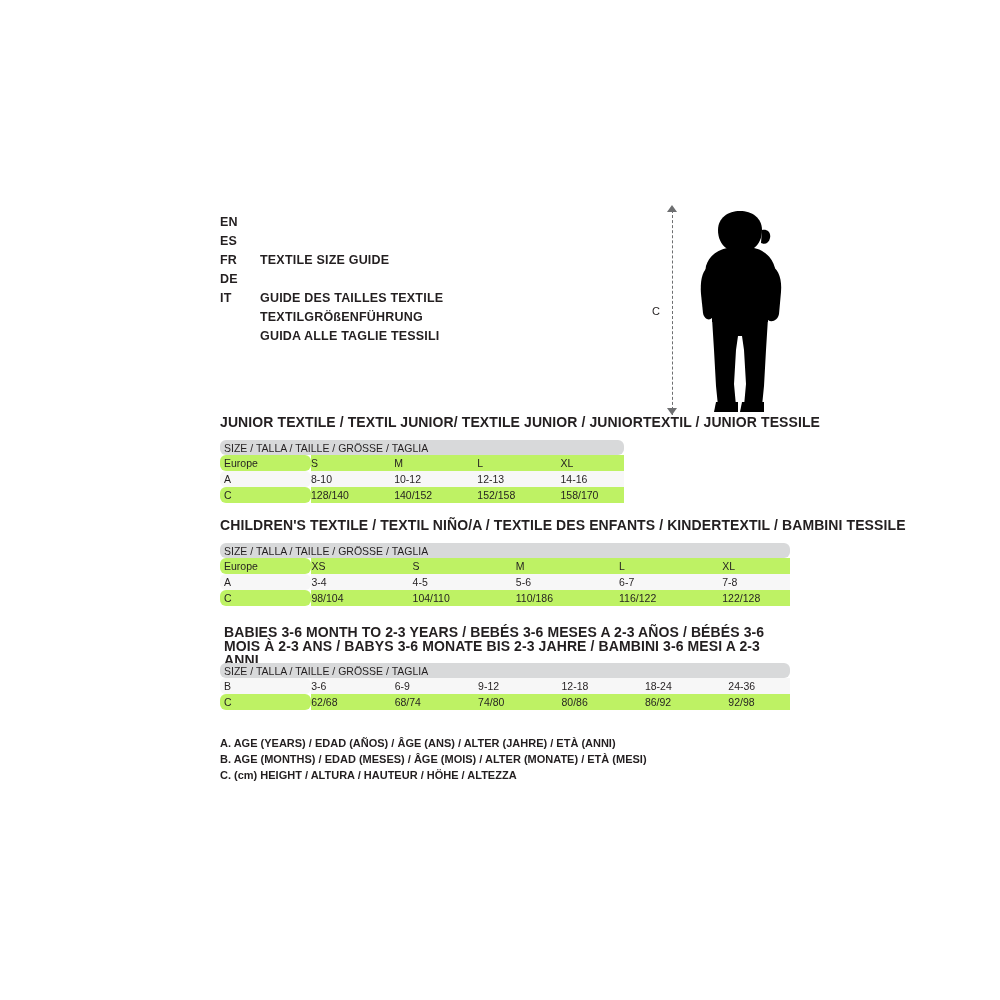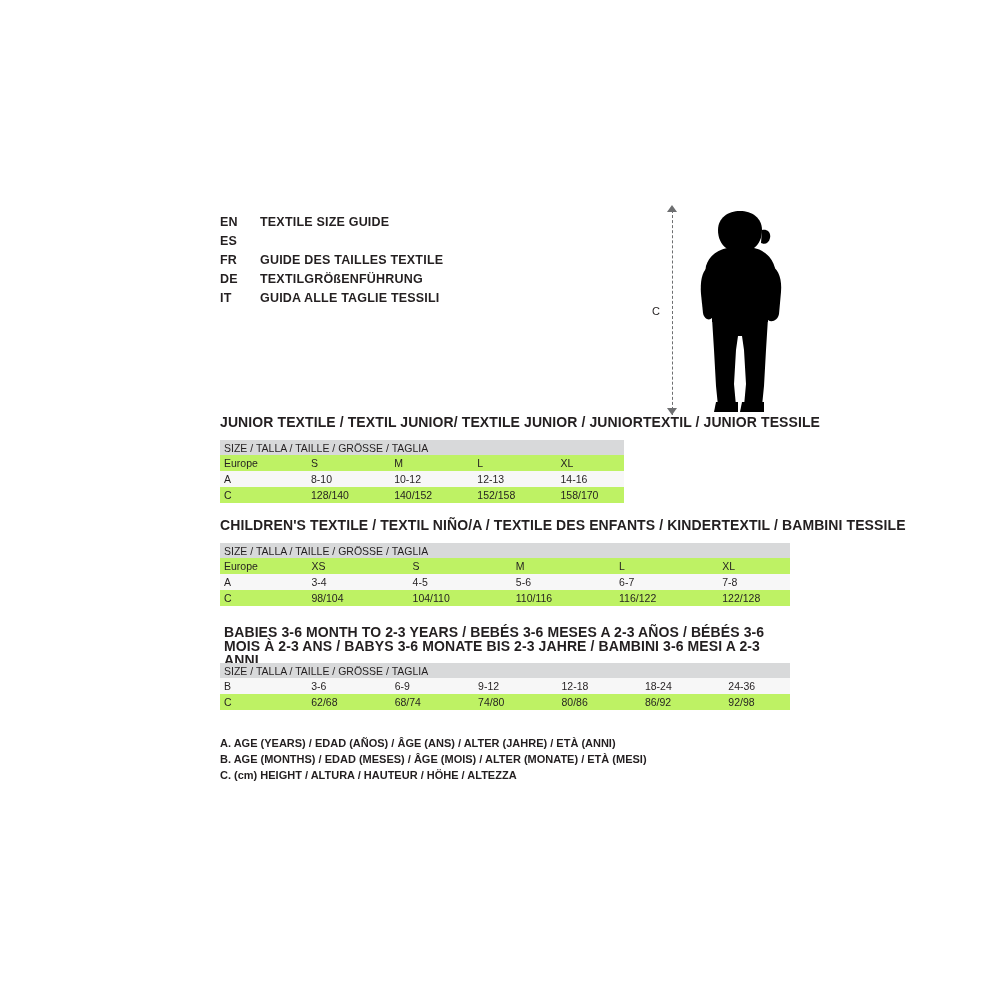--- a/index.html
+++ b/index.html
@@ -46,6 +46,7 @@
   }
   .lang-text {
     flex: 1 1 auto;
+    margin-top: 38px;
   }
 
   

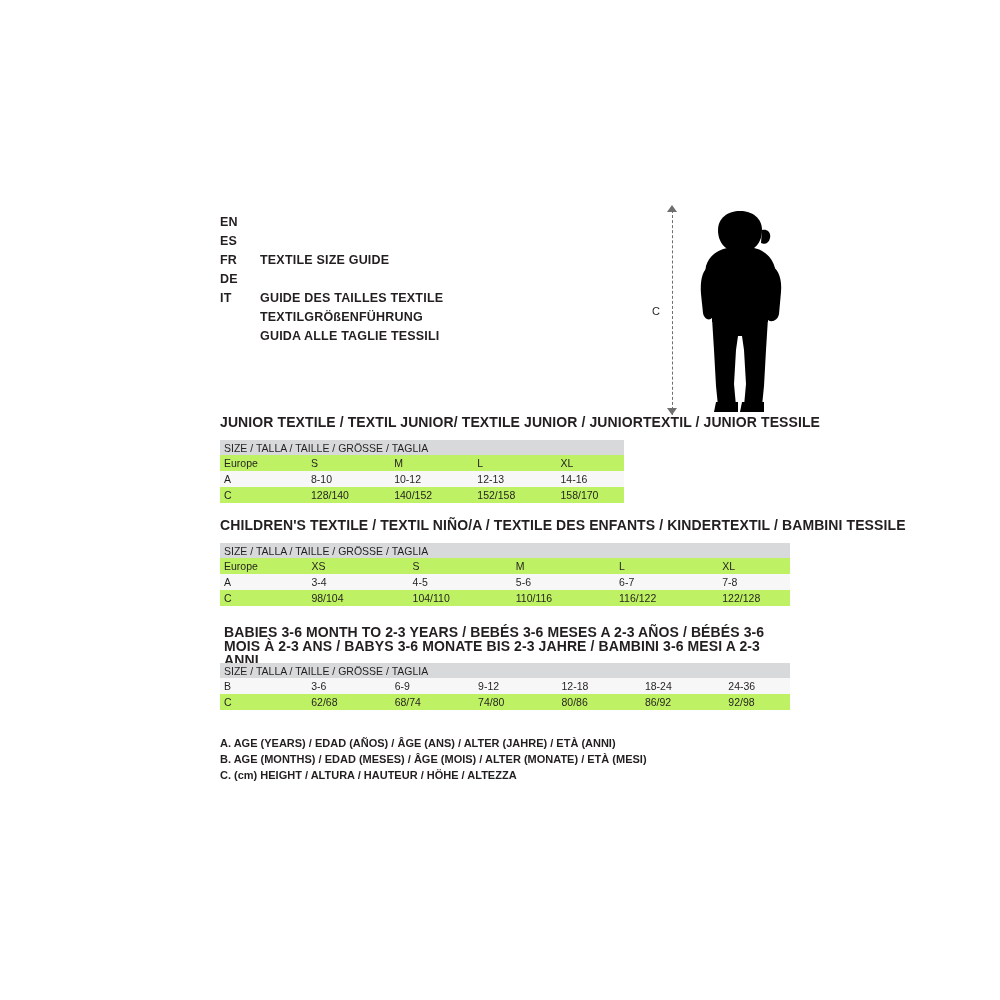--- a/index.html
+++ b/index.html
@@ -136,6 +136,7 @@
   }
   table.size td.lbl {
     padding-left: 4px;
+    border-radius: 6px;
   }
 
   

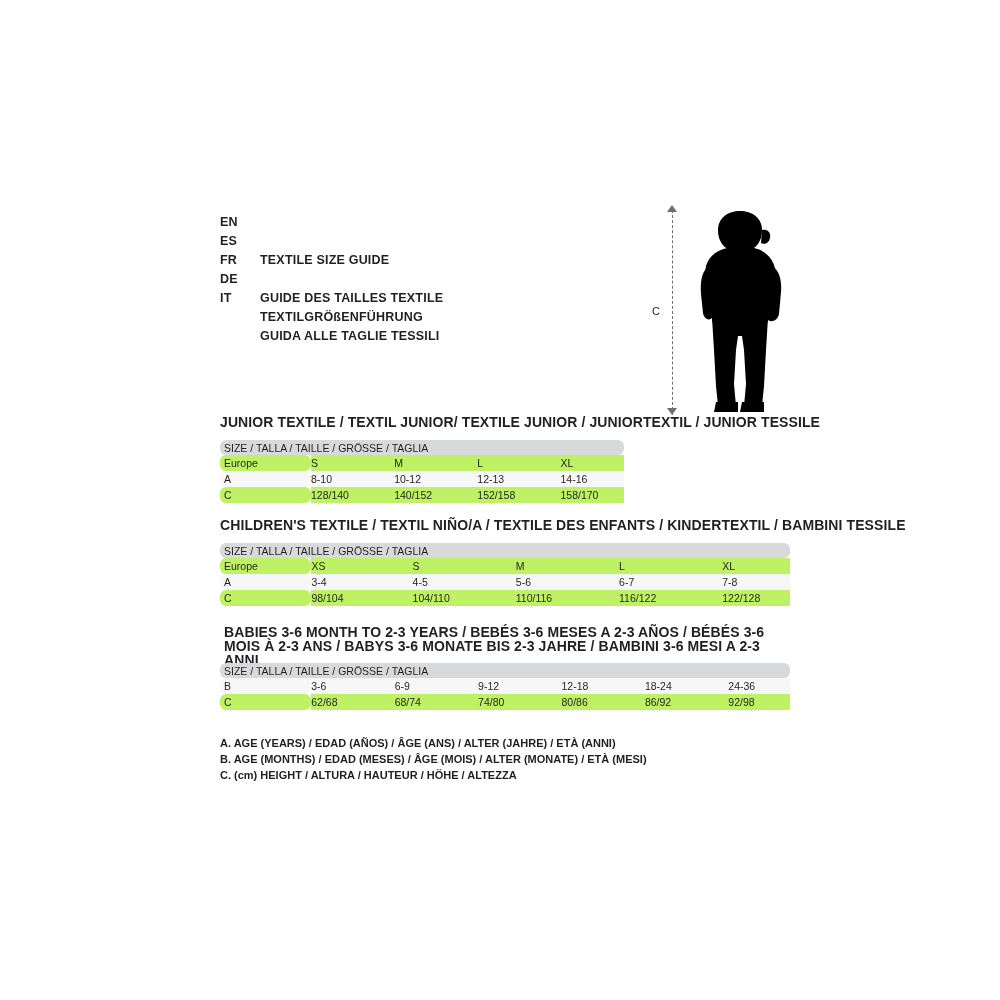--- a/index.html
+++ b/index.html
@@ -266,7 +266,7 @@
       <td class="lbl">C</td>
       <td>98/104</td>
       <td>104/110</td>
-      <td>110/116</td>
+      <td>110/186</td>
       <td>116/122</td>
       <td>122/128</td>
     </tr>

